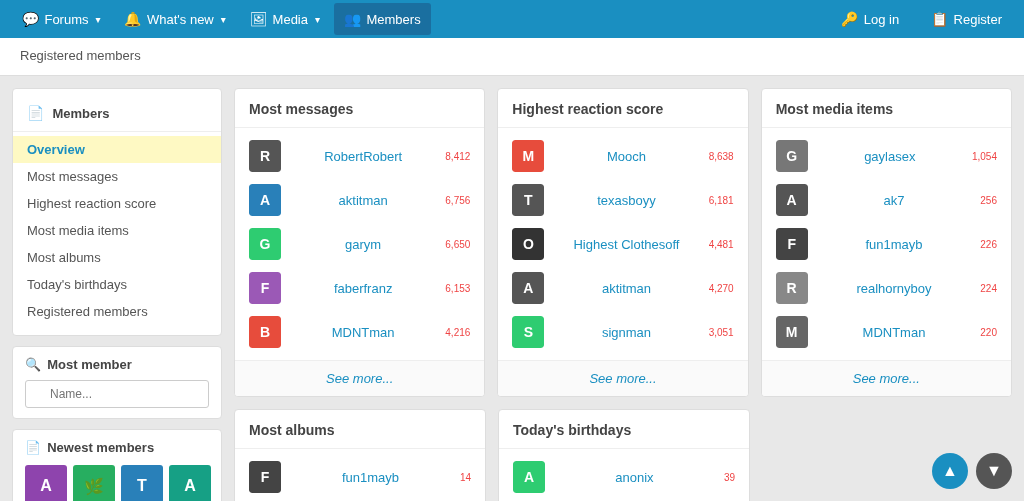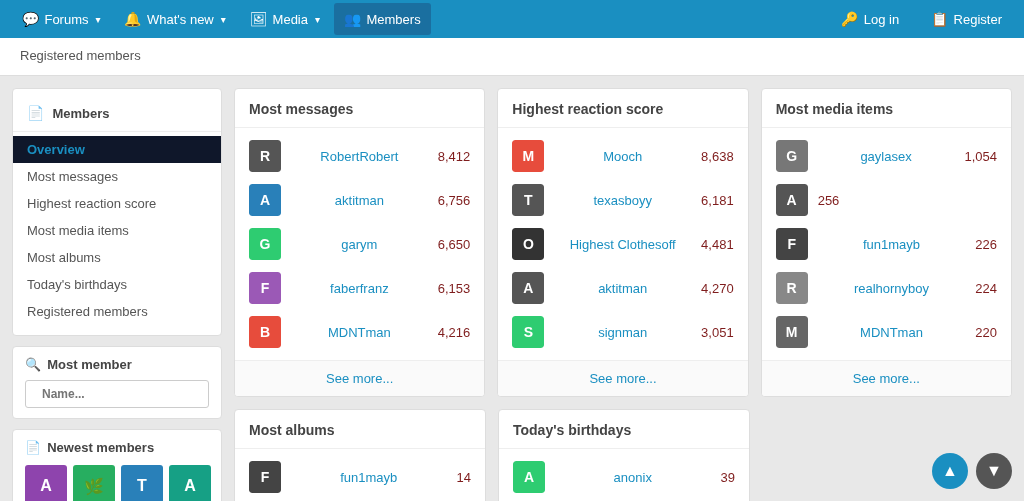--- a/index.html
+++ b/index.html
@@ -80,7 +80,7 @@
     }
     .sidebar-menu-item.active {
       color: #1a8fc1;
-      background: #0f172a;
+      background: #fef9c3;
       font-weight: bold;
     }
 

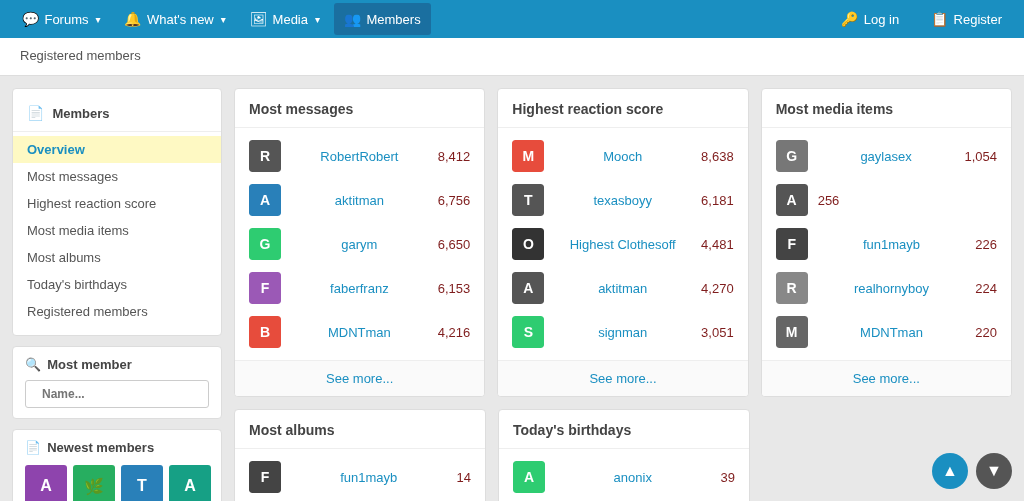--- a/index.html
+++ b/index.html
@@ -175,8 +175,8 @@
       text-align: center;
     }
     .panel-count {
-      color: #7f1d1d;
-      font-size: 13px;
+      color: #ef4444;
+      font-size: 10px;
     }
     .see-more-btn {
       display: block;

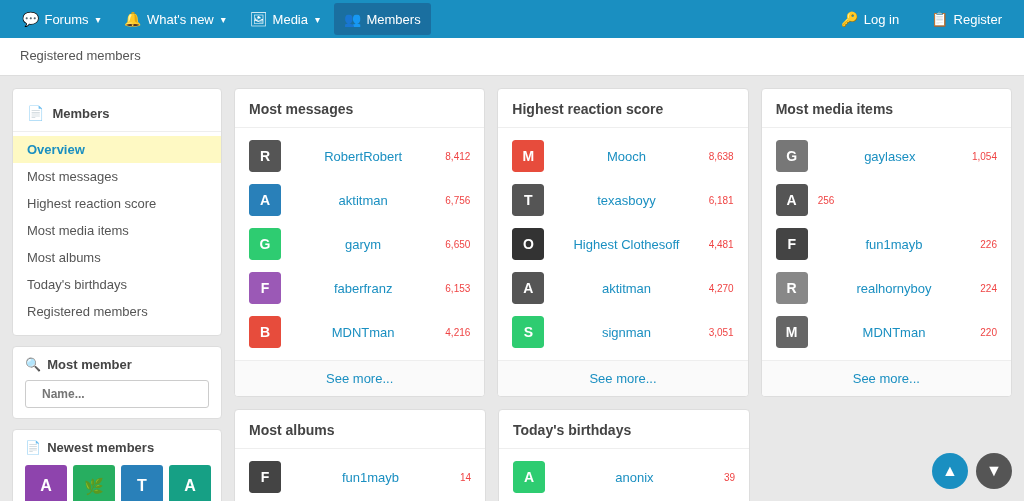--- a/index.html
+++ b/index.html
@@ -408,6 +408,7 @@
             <div class="panel-avatar">
               <div class="avatar-letter" style="background:#555">A</div>
             </div>
+            <span class="panel-username">ak7</span>
             <span class="panel-count">256</span>
           </div>
           <div class="panel-list-item">

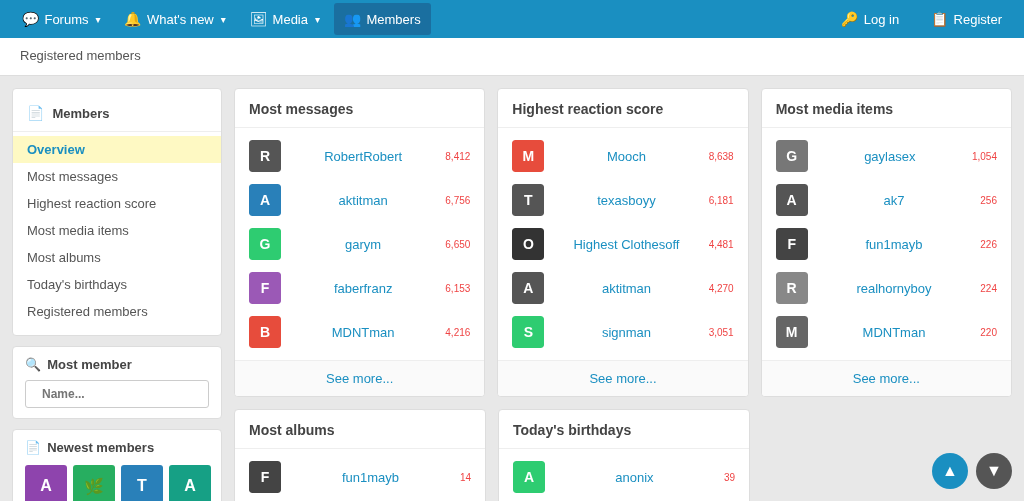--- a/index.html
+++ b/index.html
@@ -187,6 +187,7 @@
       font-size: 13px;
       border-top: 1px solid #eee;
       background: #fafafa;
+      font-style: italic;
     }
 
     .avatar-letter {

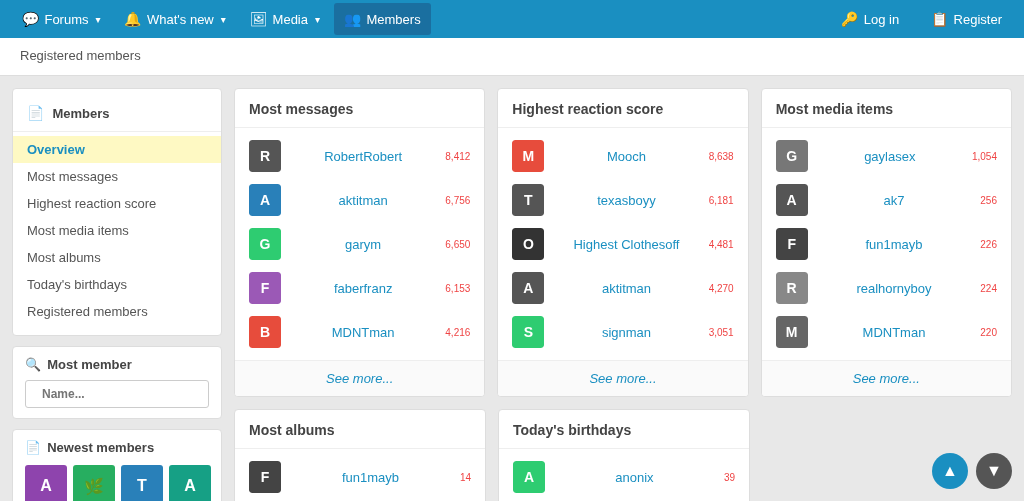--- a/index.html
+++ b/index.html
@@ -99,11 +99,10 @@
       width: 100%;
       border: 1px solid #ccc;
       border-radius: 3px;
-      padding: 6px 16px;
+      padding: 6px 24px;
       font-size: 12px;
       color: #a16207;
       outline: none;
-      font-weight: bold;
     }
 
     .newest-members-section {

